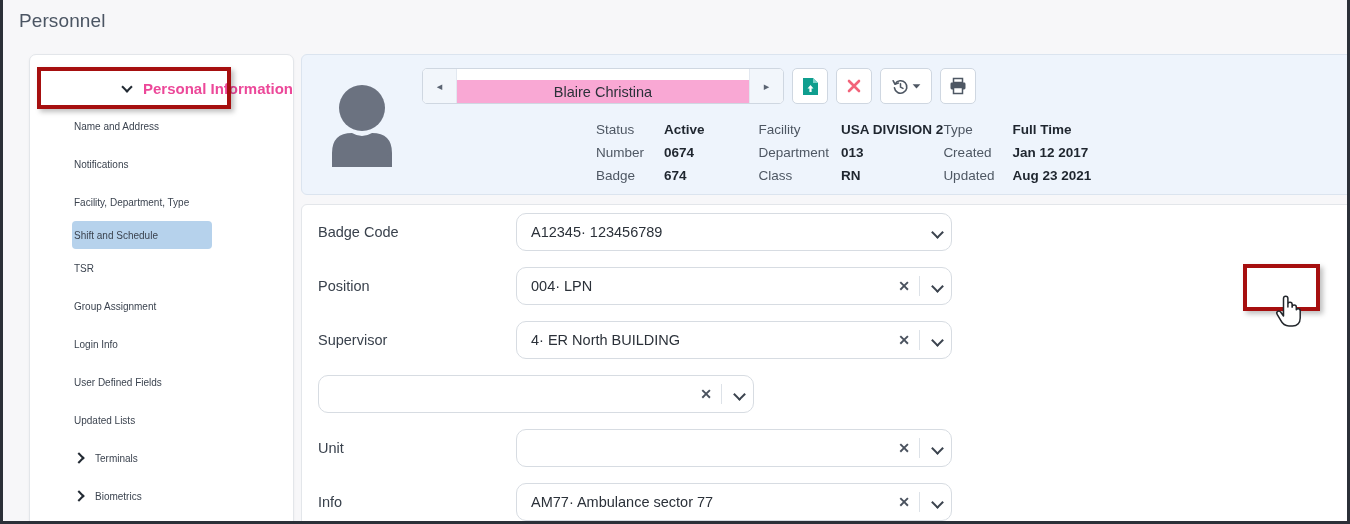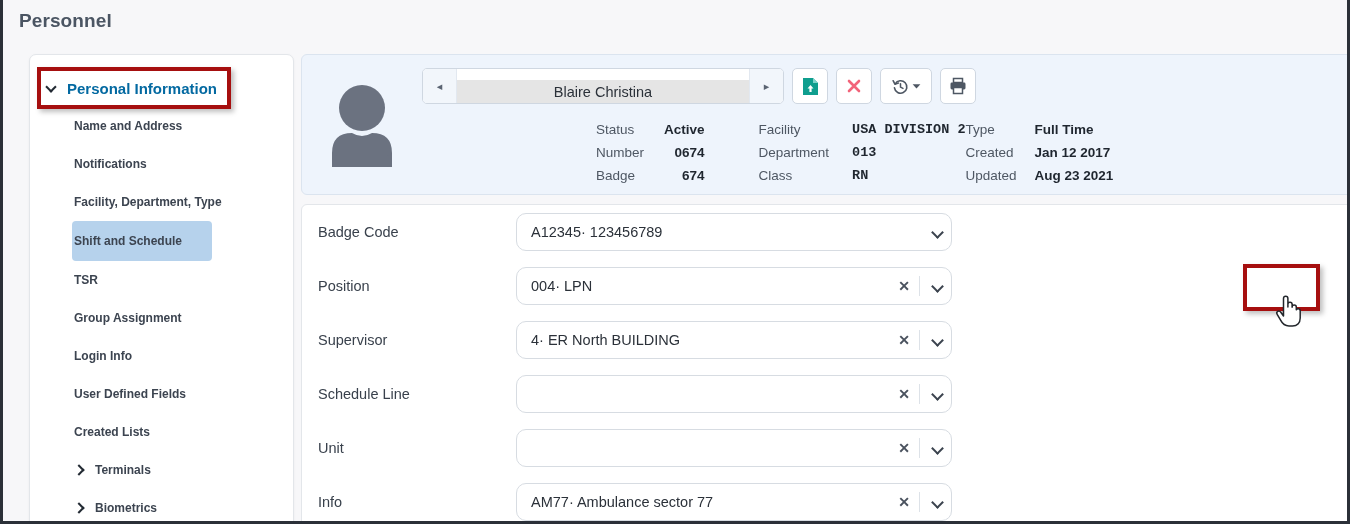--- a/index.html
+++ b/index.html
@@ -32,7 +32,7 @@
     margin-left: 16px;
     font-size: 19px;
     color: #4b5563;
-    font-weight: 700;
+    font-weight: 400;
     letter-spacing: .1px;
   }
 

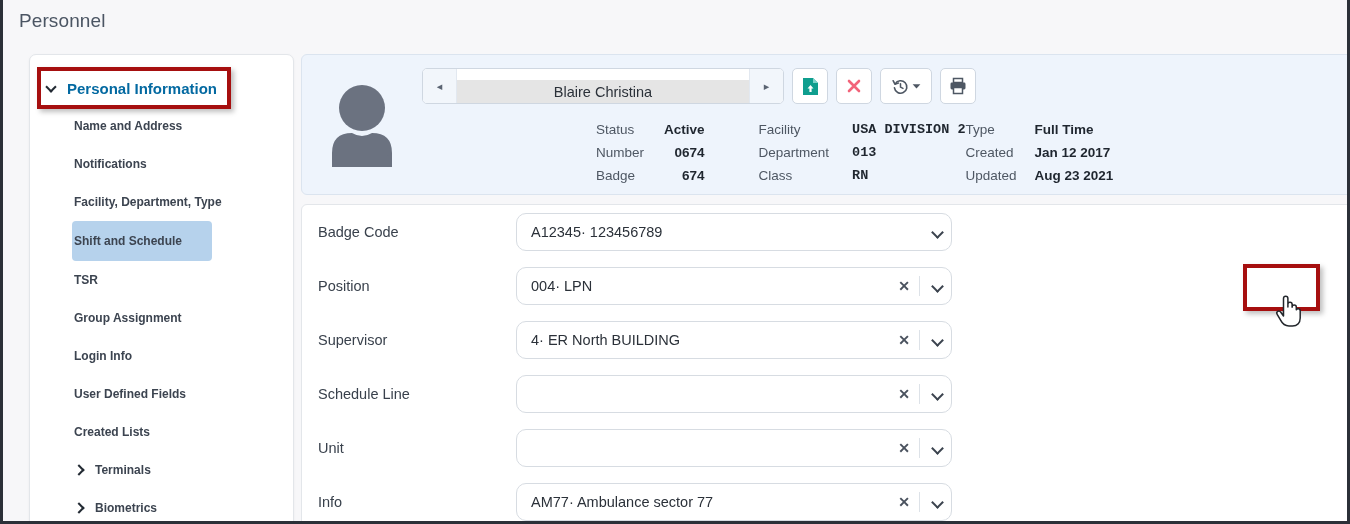--- a/index.html
+++ b/index.html
@@ -59,9 +59,10 @@
   }
   .nav-item.root {
     font-weight: bold;
-    color: #0369a1;
+    color: #ec4899;
     padding-left: 16px;
     font-size: 15px;
+    justify-content: flex-end;
   }
   .nav-item.sub { padding-left: 44px; }
   .nav-item.selected {

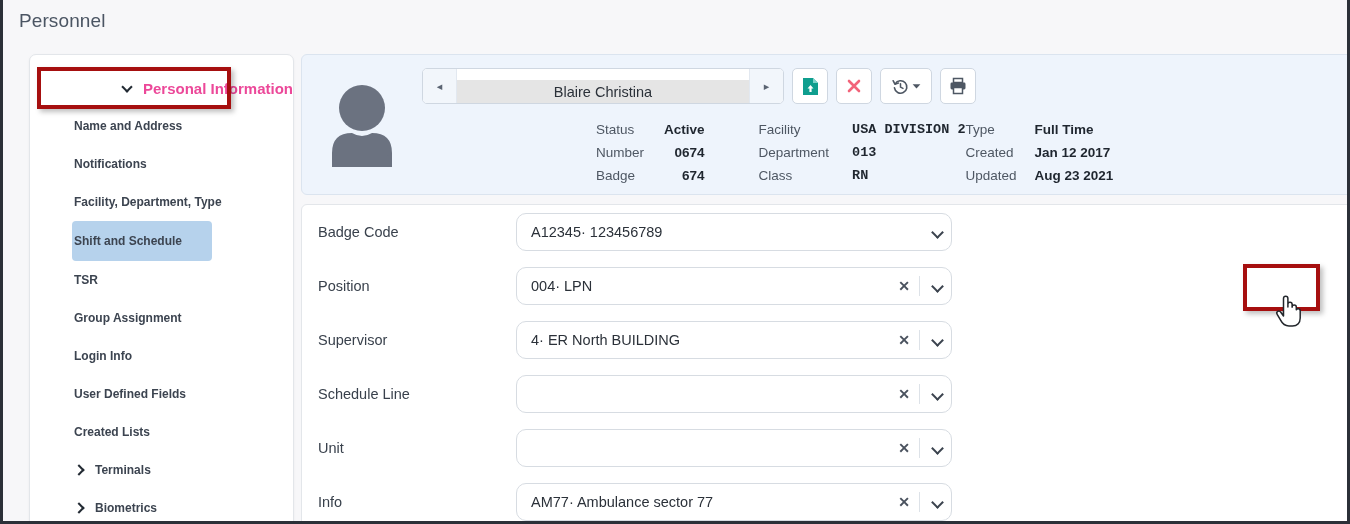--- a/index.html
+++ b/index.html
@@ -168,7 +168,7 @@
     display: flex; align-items: center; justify-content: center;
     font-size: 14.5px;
     color: #2b3139;
-    background: #e5e5e5;
+    background: #f9a8d4;
     margin-top: 11px;
   }
   .tool-btn {

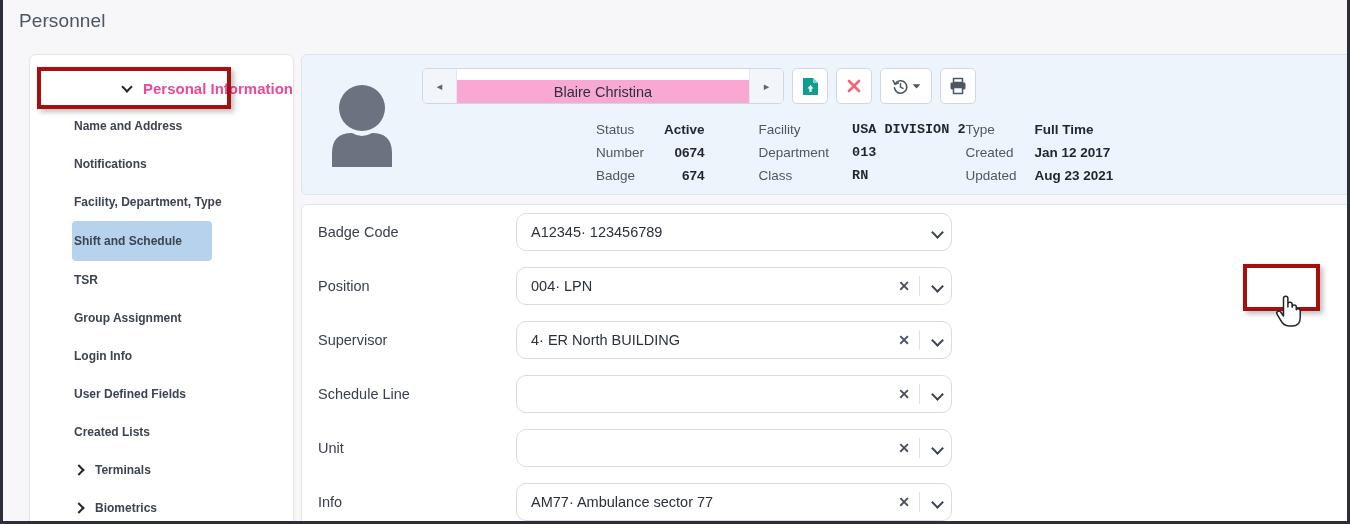--- a/index.html
+++ b/index.html
@@ -51,11 +51,10 @@
     height: 38px;
     display: flex; align-items: center;
     padding-left: 26px;
-    font-size: 12px;
+    font-size: 10px;
     color: #3c4450;
     cursor: pointer;
     white-space: nowrap;
-    font-weight: bold;
   }
   .nav-item.root {
     font-weight: bold;

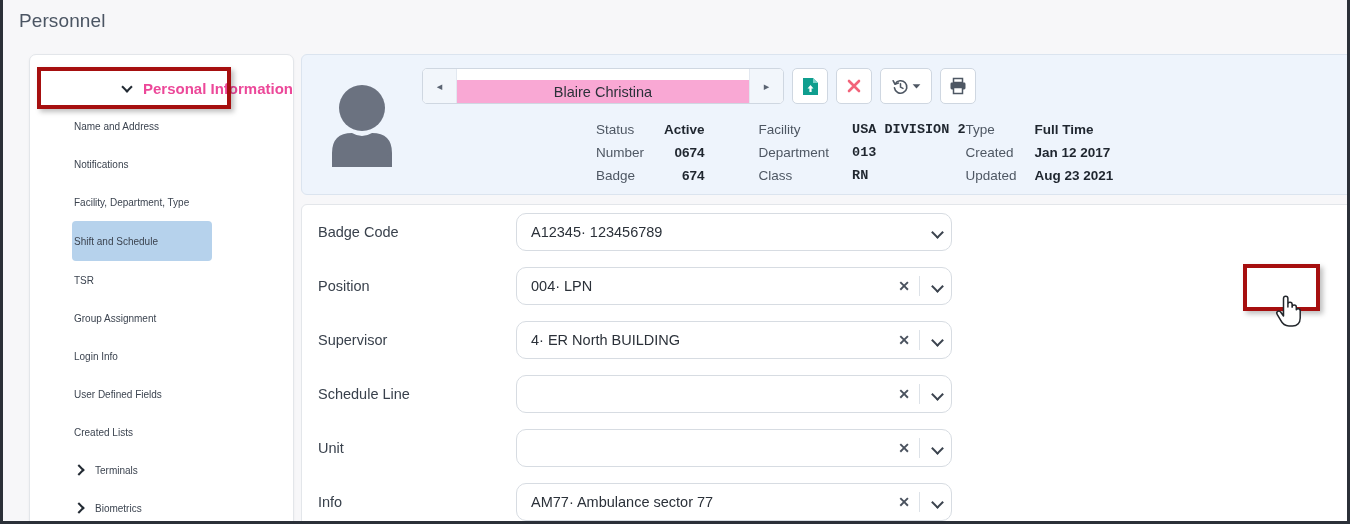--- a/index.html
+++ b/index.html
@@ -192,7 +192,7 @@
   .sf-labels div, .sf-values div { height: 23px; line-height: 23px; white-space: nowrap; }
 
   .sf-group-1 { margin-left: 174px; }
-  .sf-group-1 .sf-values { margin-left: 20px; text-align: right; }
+  .sf-group-1 .sf-values { margin-left: 20px; }
   .sf-group-2 { margin-left: 54px; }
   .sf-group-2 .sf-values { margin-left: 23px; font-family: Liberation Mono, monospace; }
   .sf-group-3 { }

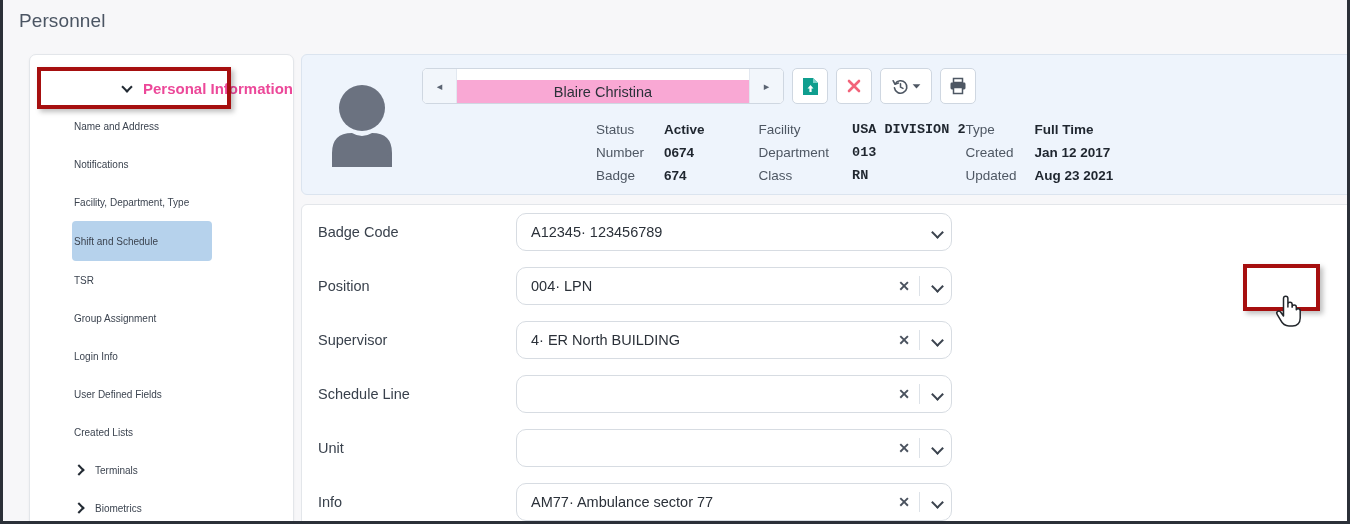--- a/index.html
+++ b/index.html
@@ -194,7 +194,7 @@
   .sf-group-1 { margin-left: 174px; }
   .sf-group-1 .sf-values { margin-left: 20px; }
   .sf-group-2 { margin-left: 54px; }
-  .sf-group-2 .sf-values { margin-left: 23px; font-family: Liberation Mono, monospace; }
+  .sf-group-2 .sf-values { margin-left: 12px; }
   .sf-group-3 { }
   .sf-group-3 .sf-values { margin-left: 18px; }
 

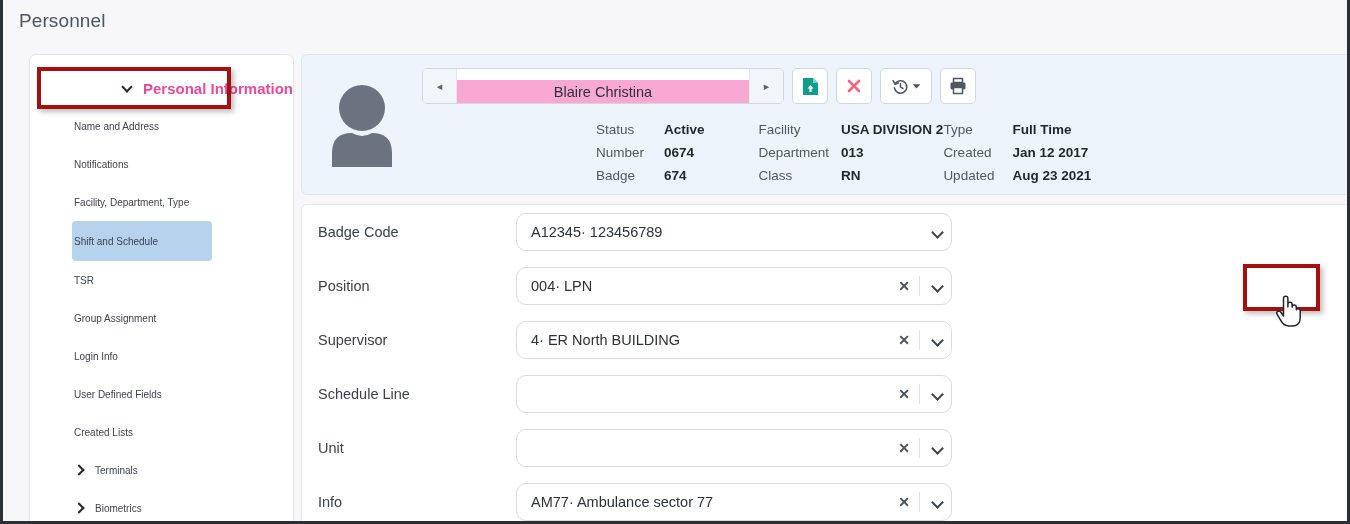--- a/index.html
+++ b/index.html
@@ -70,7 +70,7 @@
     margin: 0 18px 0 42px;
     padding-left: 2px;
     width: 140px;
-    height: 40px;
+    height: 28px;
   }
   .nav-item.group { padding-left: 44px; }
   .caret-down {

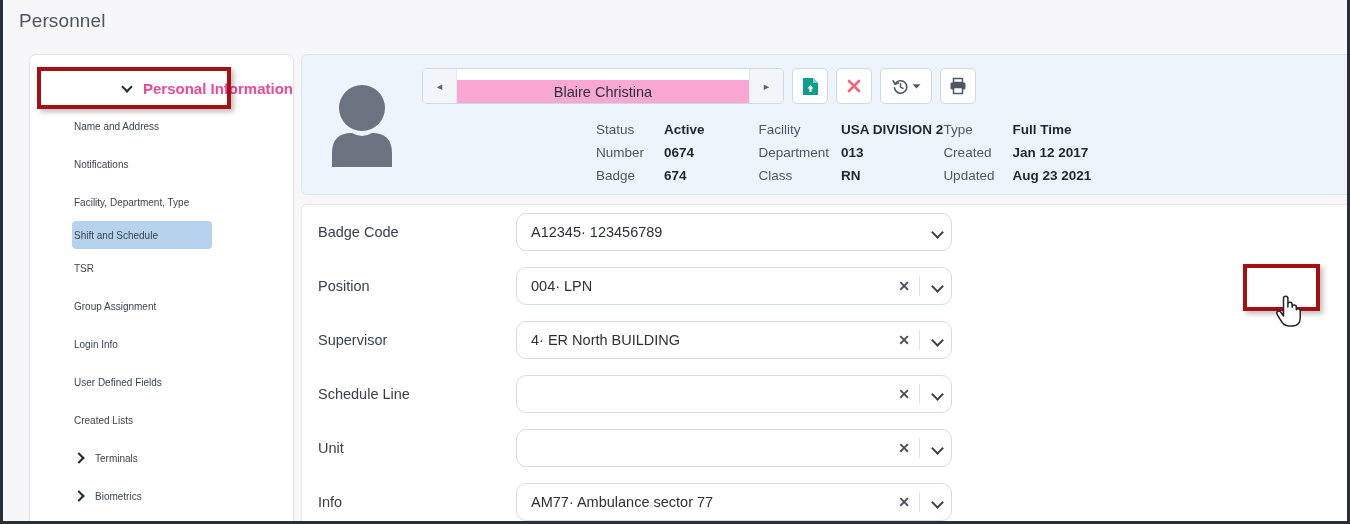--- a/index.html
+++ b/index.html
@@ -471,7 +471,6 @@
       </div>
 
       <div class="form-row">
-        <div class="form-label">Schedule Line</div>
         <div class="field">
           <span class="val"></span>
           <span class="clear">✕</span>

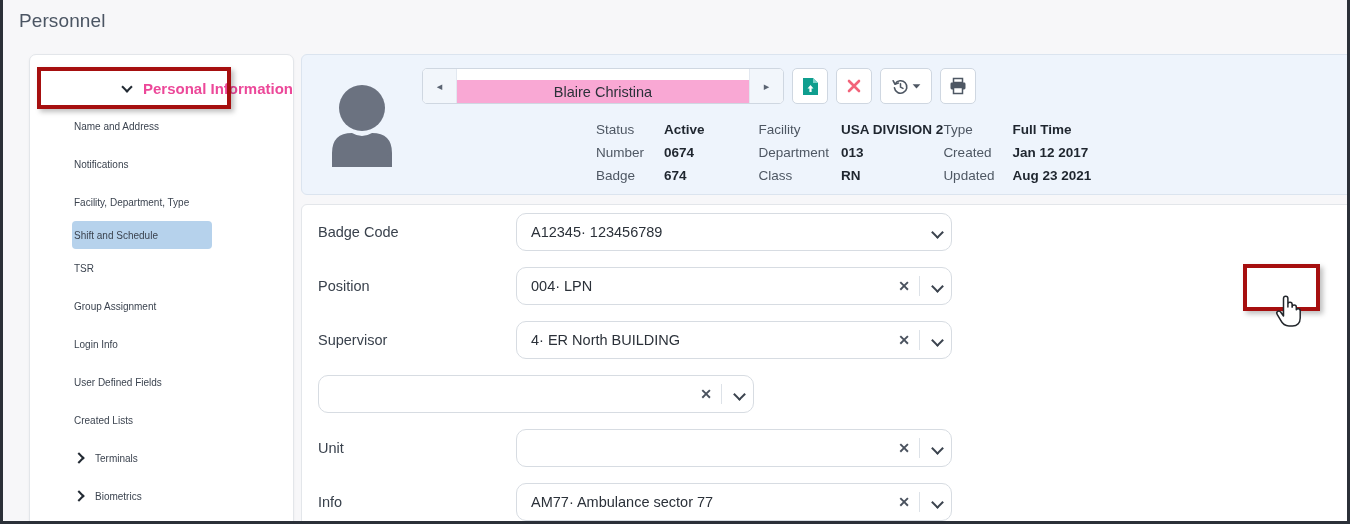--- a/index.html
+++ b/index.html
@@ -319,7 +319,7 @@
     </div>
 
     <div class="nav-item sub">
-      <span>Created Lists</span>
+      <span>Updated Lists</span>
     </div>
 
     <div class="nav-item group">

